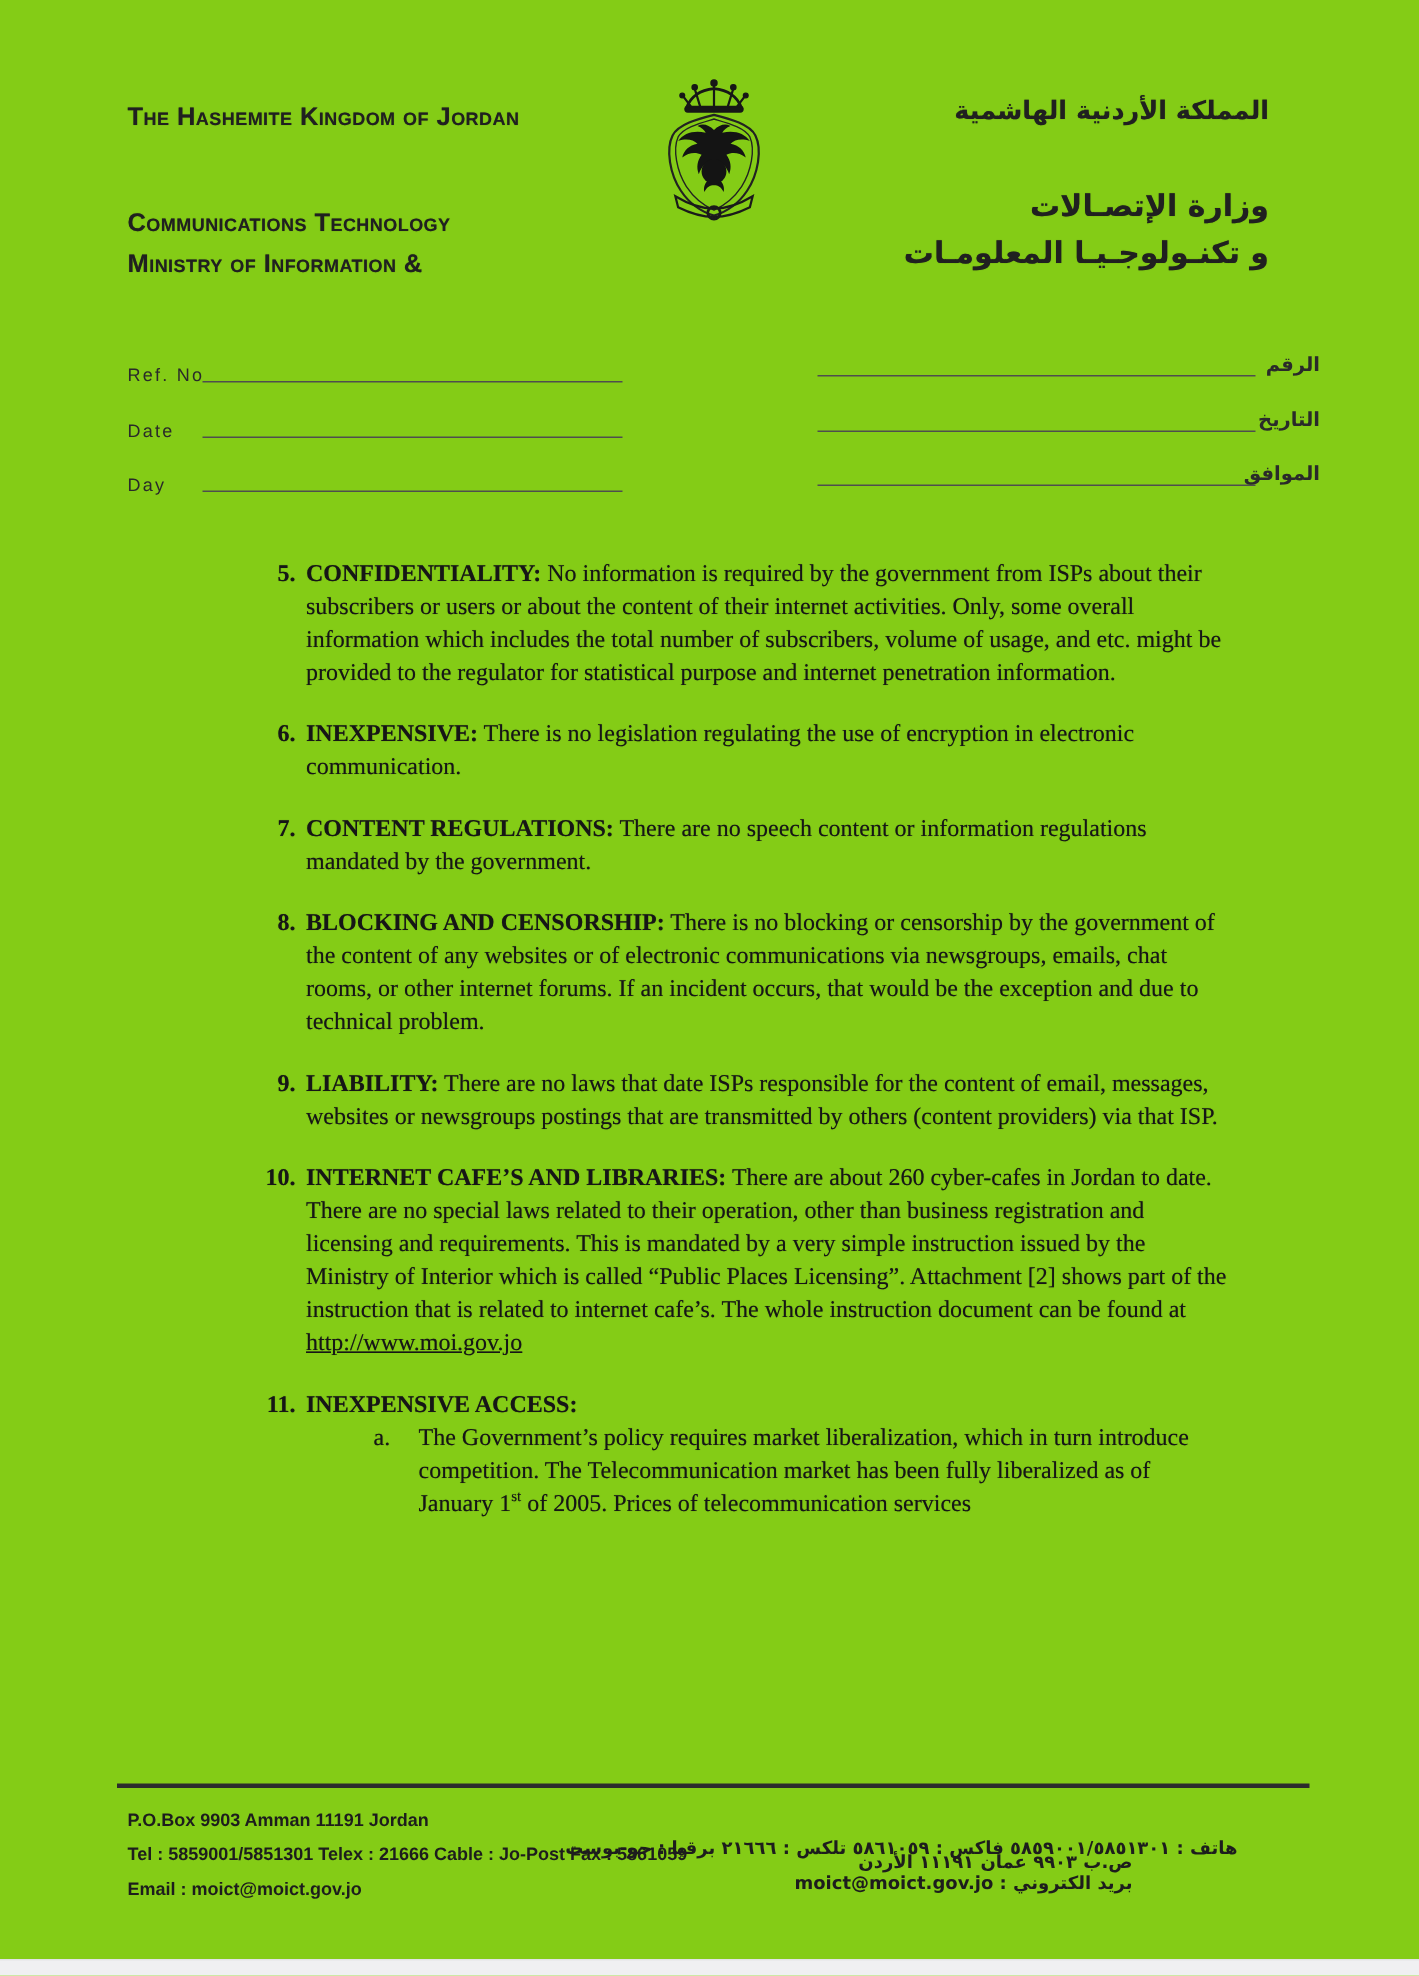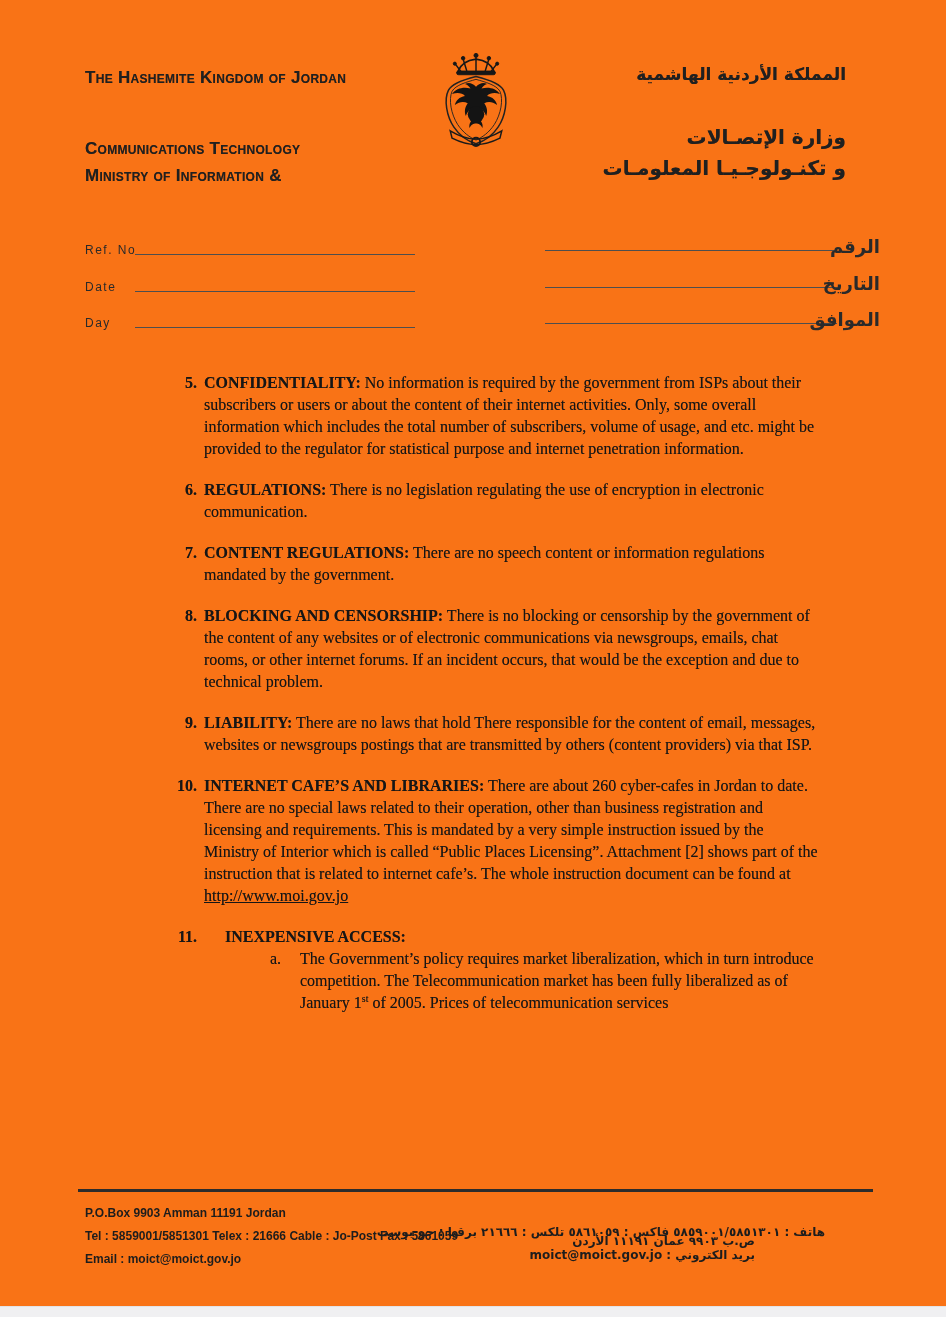--- a/index.html
+++ b/index.html
@@ -3,7 +3,7 @@
 <meta charset="utf-8">
 <style>
   html,body{margin:0;padding:0;background:#ffffff;}
-  .page{position:relative;width:946px;height:1317px;background:#f97316;overflow:hidden;
+  .page{position:relative;width:946px;height:1317px;background:#84cc16;overflow:hidden;
         font-family:"Liberation Serif",serif;color:#1c1c1c;}
   .ink{text-shadow:0 0 .5px rgba(25,25,25,.55);}
   

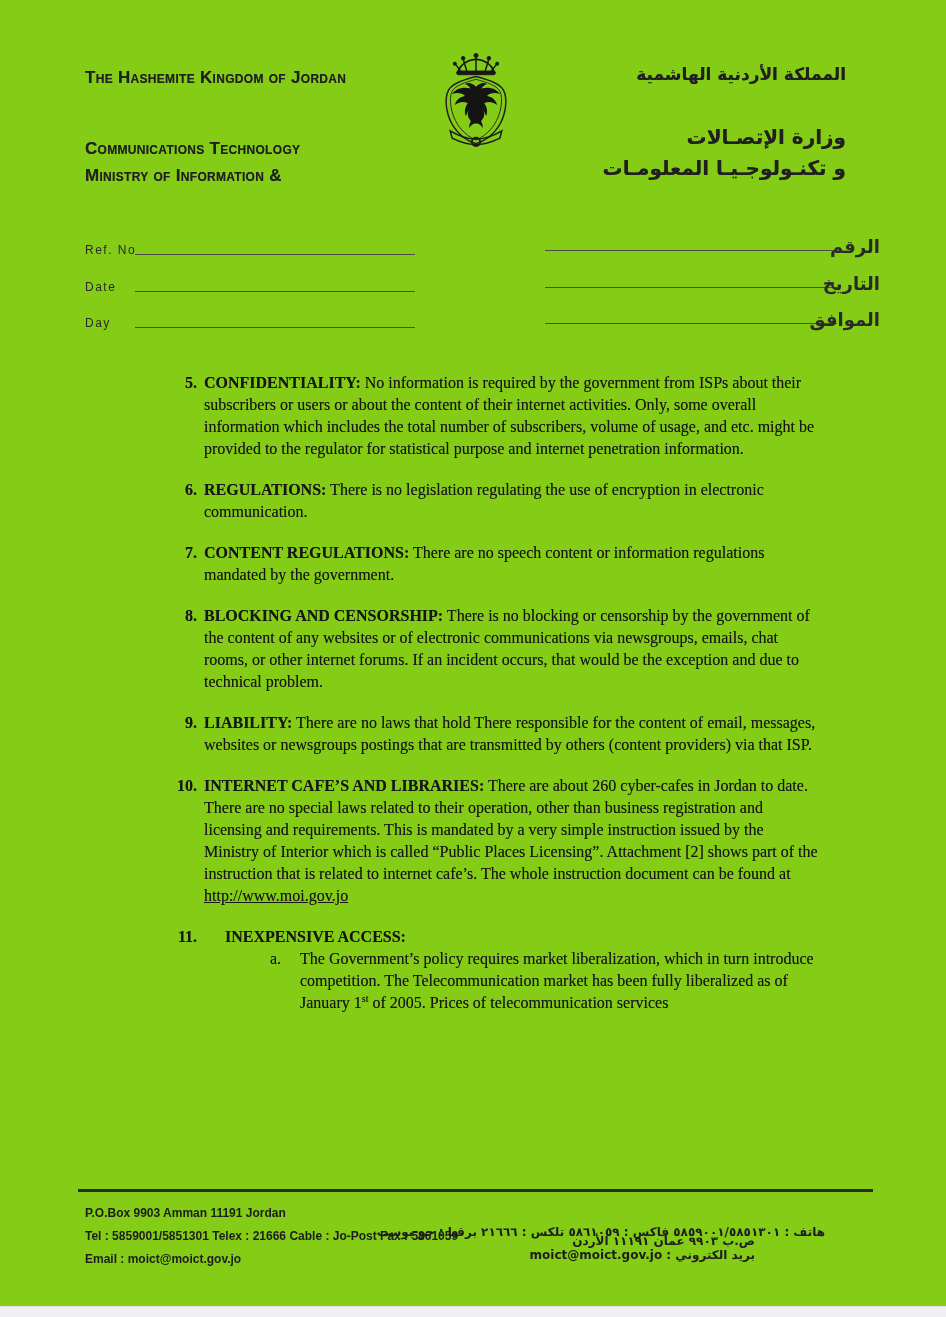--- a/index.html
+++ b/index.html
@@ -20,7 +20,7 @@
   .fld-lbl{position:absolute;font-family:"Liberation Sans",sans-serif;font-size:12px;
            letter-spacing:1.5px;color:#2a2a2a;}
   .fld-lbl-ar{position:absolute;direction:rtl;font-family:"DejaVu Sans",sans-serif;
-              font-size:18px;font-weight:700;color:#2a2a2a;}
+              font-size:13px;font-weight:700;color:#2a2a2a;}
   .fill-line{position:absolute;height:0;border-top:1.4px solid #4e4e4e;}
   
   .doc-list{position:absolute;left:170px;top:372px;width:648px;font-size:16px;

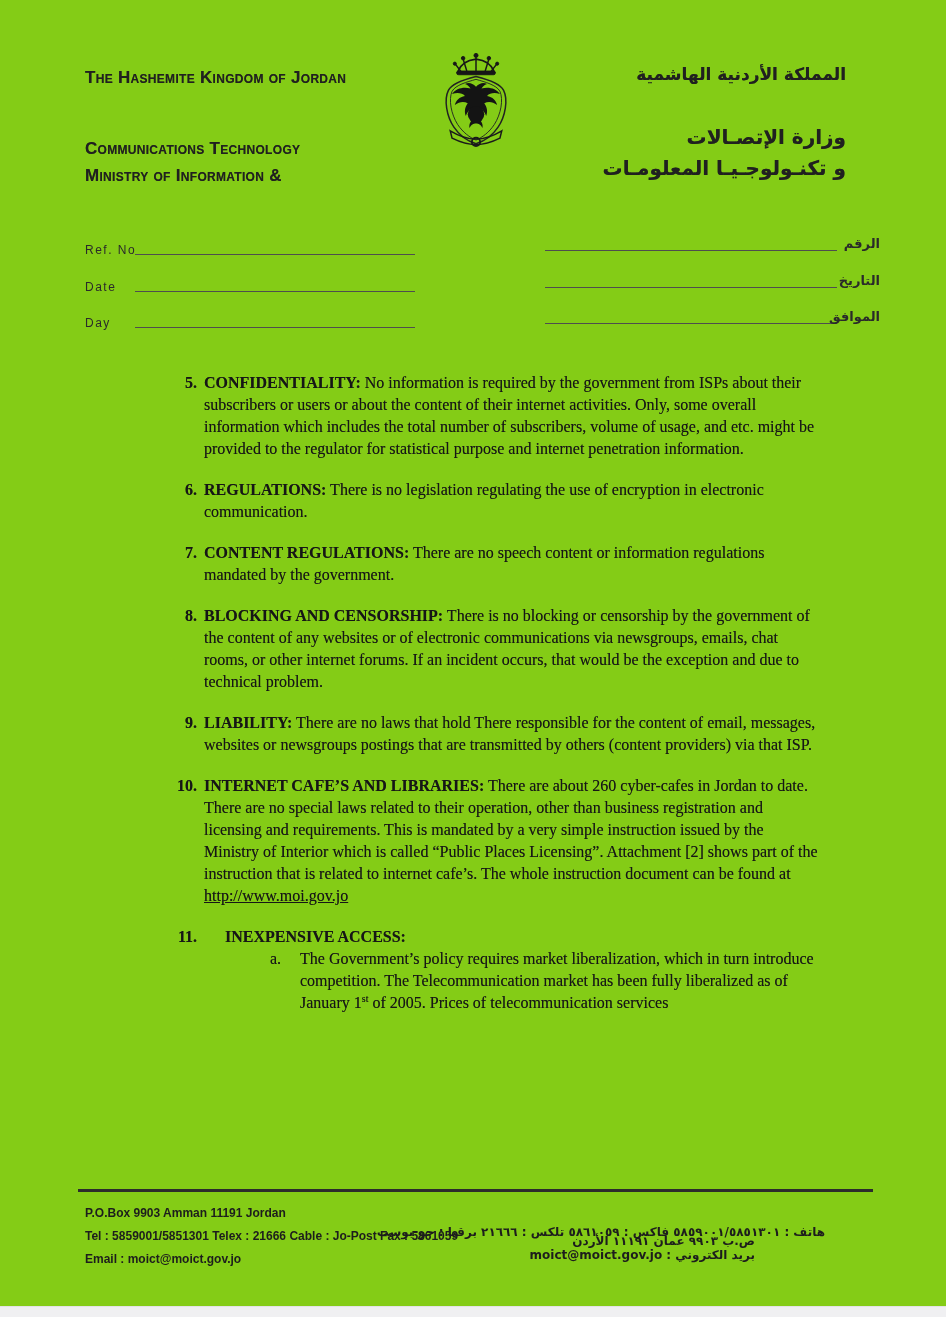--- a/index.html
+++ b/index.html
@@ -109,7 +109,7 @@
       </div>
       <div class="item">
         <span class="num">6.</span>
-        <div class="item-body"><b>REGULATIONS:</b><span> There is no legislation regulating the use of encryption in electronic communication.</span></div>
+        <div class="item-body"><b>INEXPENSIVE:</b><span> There is no legislation regulating the use of encryption in electronic communication.</span></div>
       </div>
       <div class="item">
         <span class="num">7.</span>

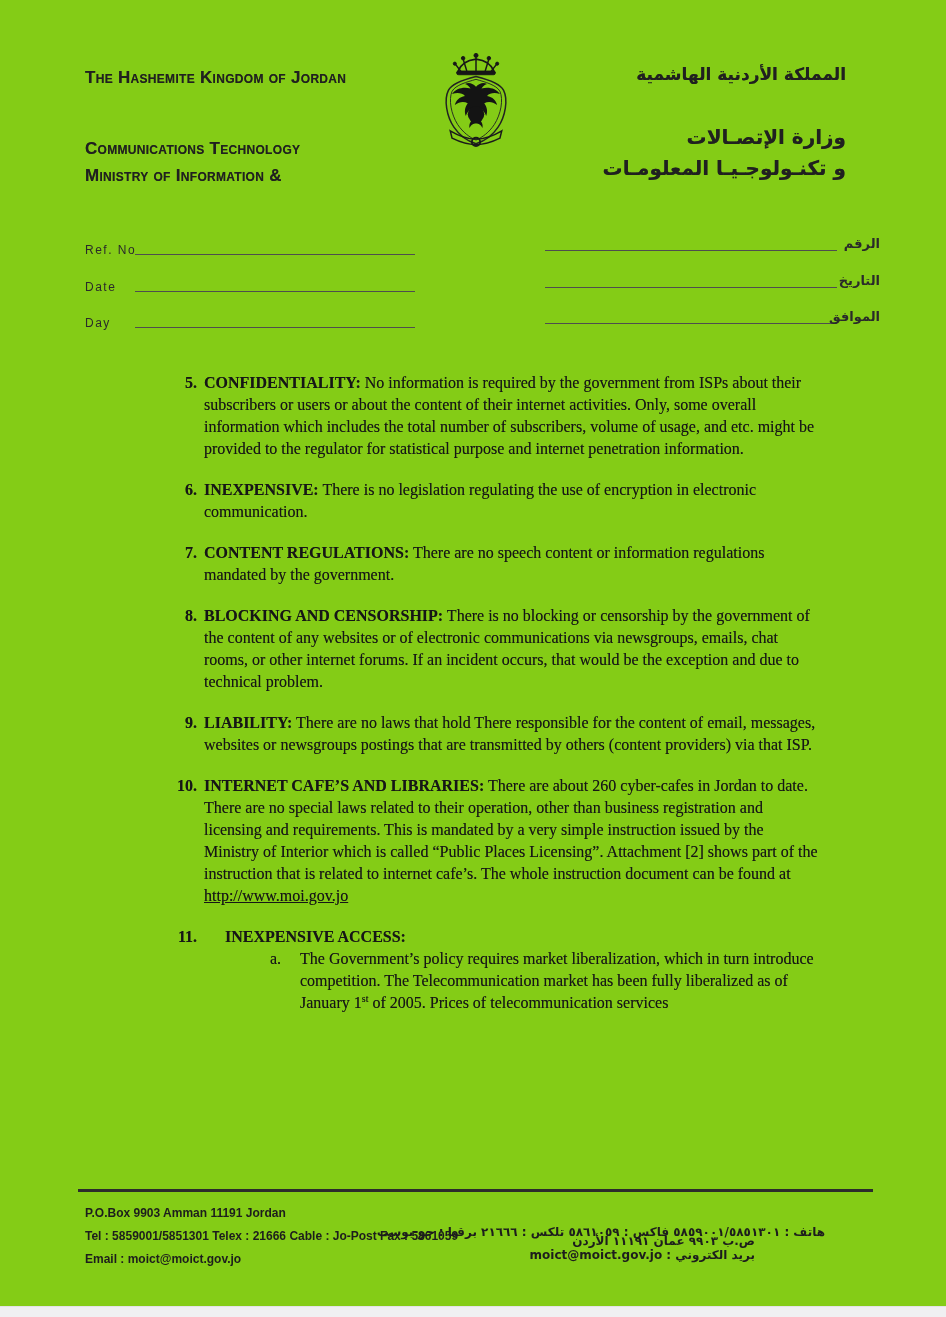--- a/index.html
+++ b/index.html
@@ -121,7 +121,7 @@
       </div>
       <div class="item">
         <span class="num">9.</span>
-        <div class="item-body"><b>LIABILITY:</b><span> There are no laws that hold There responsible for the content of email, messages, websites or newsgroups postings that are transmitted by others (content providers) via that ISP.</span></div>
+        <div class="item-body"><b>LIABILITY:</b><span> There are no laws that date ISPs responsible for the content of email, messages, websites or newsgroups postings that are transmitted by others (content providers) via that ISP.</span></div>
       </div>
       <div class="item">
         <span class="num">10.</span>

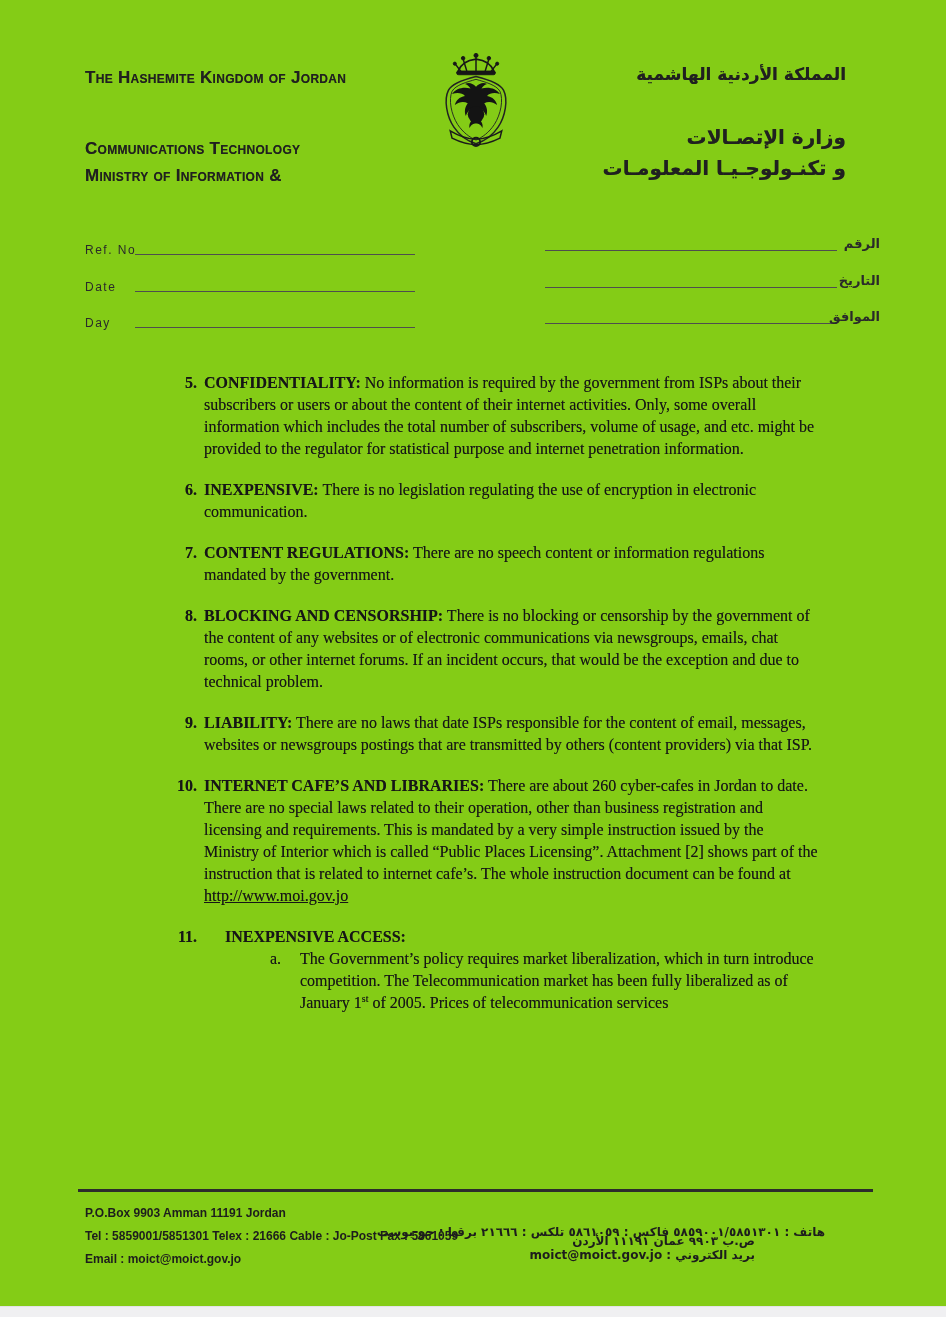--- a/index.html
+++ b/index.html
@@ -26,7 +26,7 @@
   .doc-list{position:absolute;left:170px;top:372px;width:648px;font-size:16px;
             line-height:22px;color:#161616;}
   .item{display:flex;margin-bottom:19px;}
-  .item:last-child{margin-top:14px;gap:21px;}
+  .item:last-child{margin-top:14px;}
   .num{flex:0 0 34px;text-align:right;padding-right:7px;box-sizing:border-box;font-weight:700;}
   .item-body{flex:1;}
   .item-body b{font-weight:700;}

